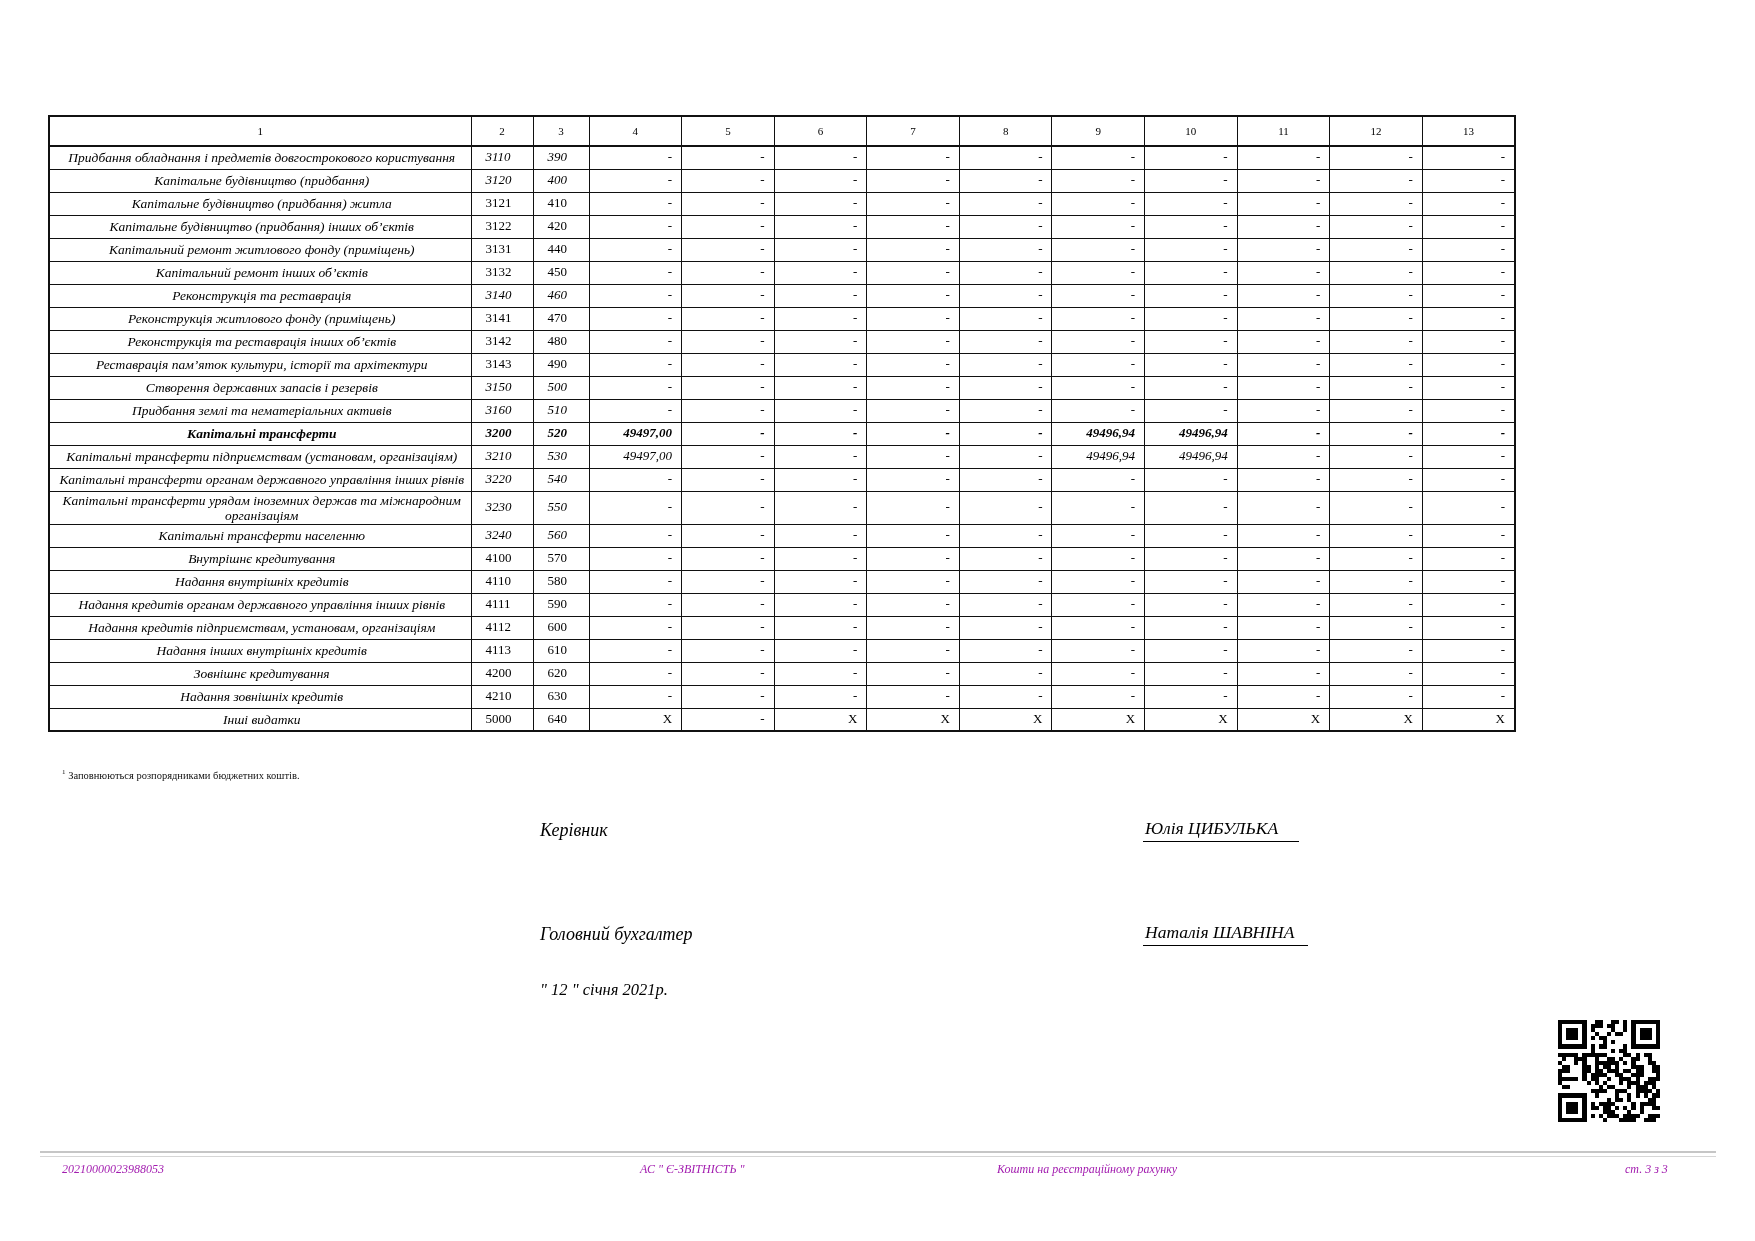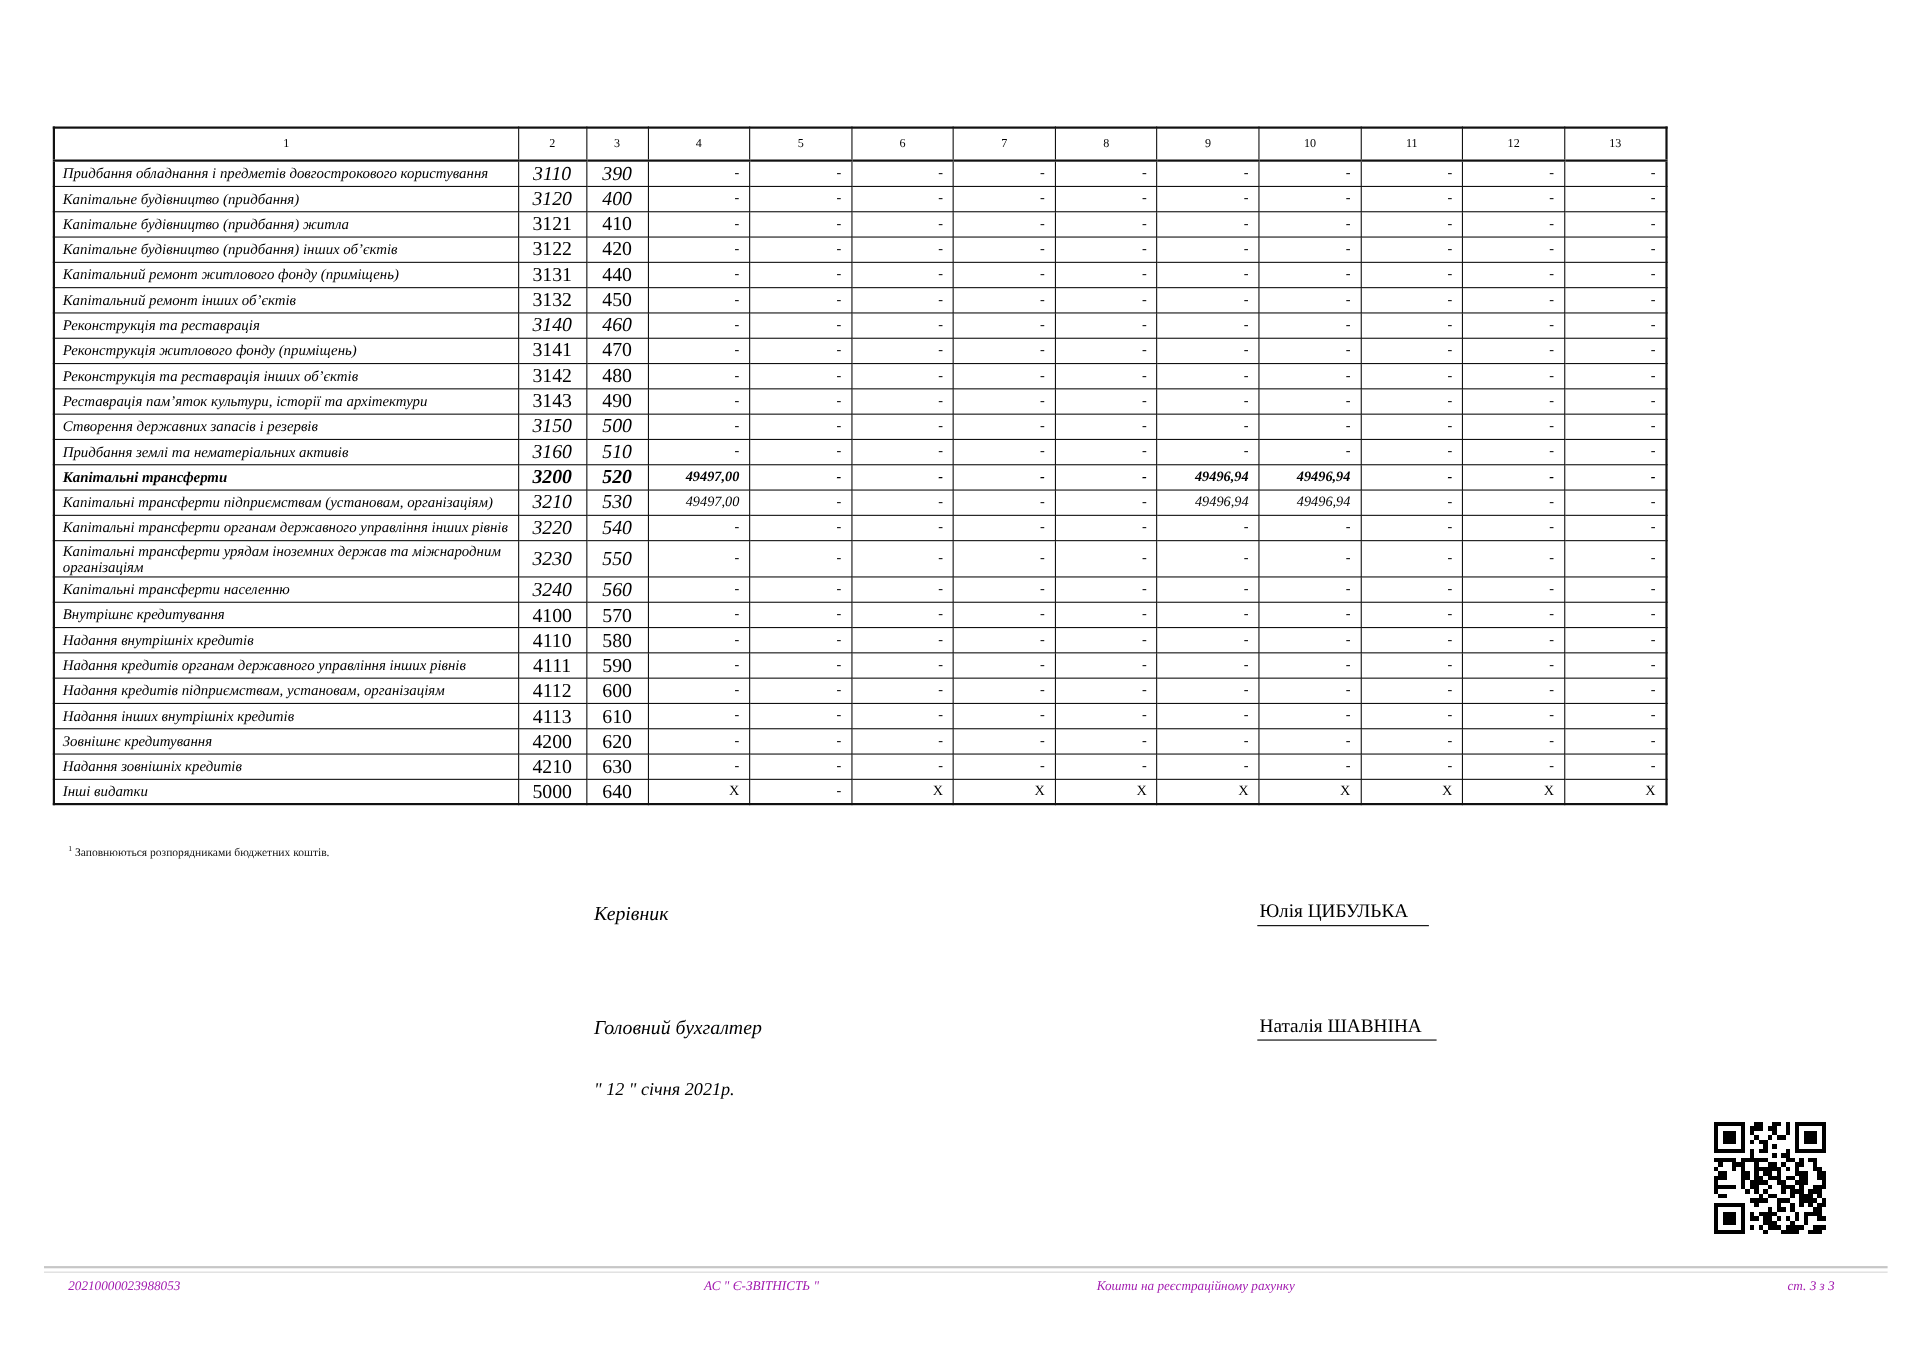--- a/index.html
+++ b/index.html
@@ -31,7 +31,7 @@
     border-bottom:2px solid #111;
   }
   table.budget tbody tr{height:23px;}
-  td.c-label{font-size:13.5px;text-align:left;padding:1px 4px 1px 7px;font-style:italic;}
+  td.c-label{font-size:13.5px;text-align:center;padding:1px 4px 1px 7px;font-style:italic;}
   td.c-code, td.c-line{font-size:18px;text-align:center;padding:0 4px;}
   td.c-val{font-size:13px;text-align:right;padding:0 9px 0 2px;}
   tr.r-italic{font-style:italic;}

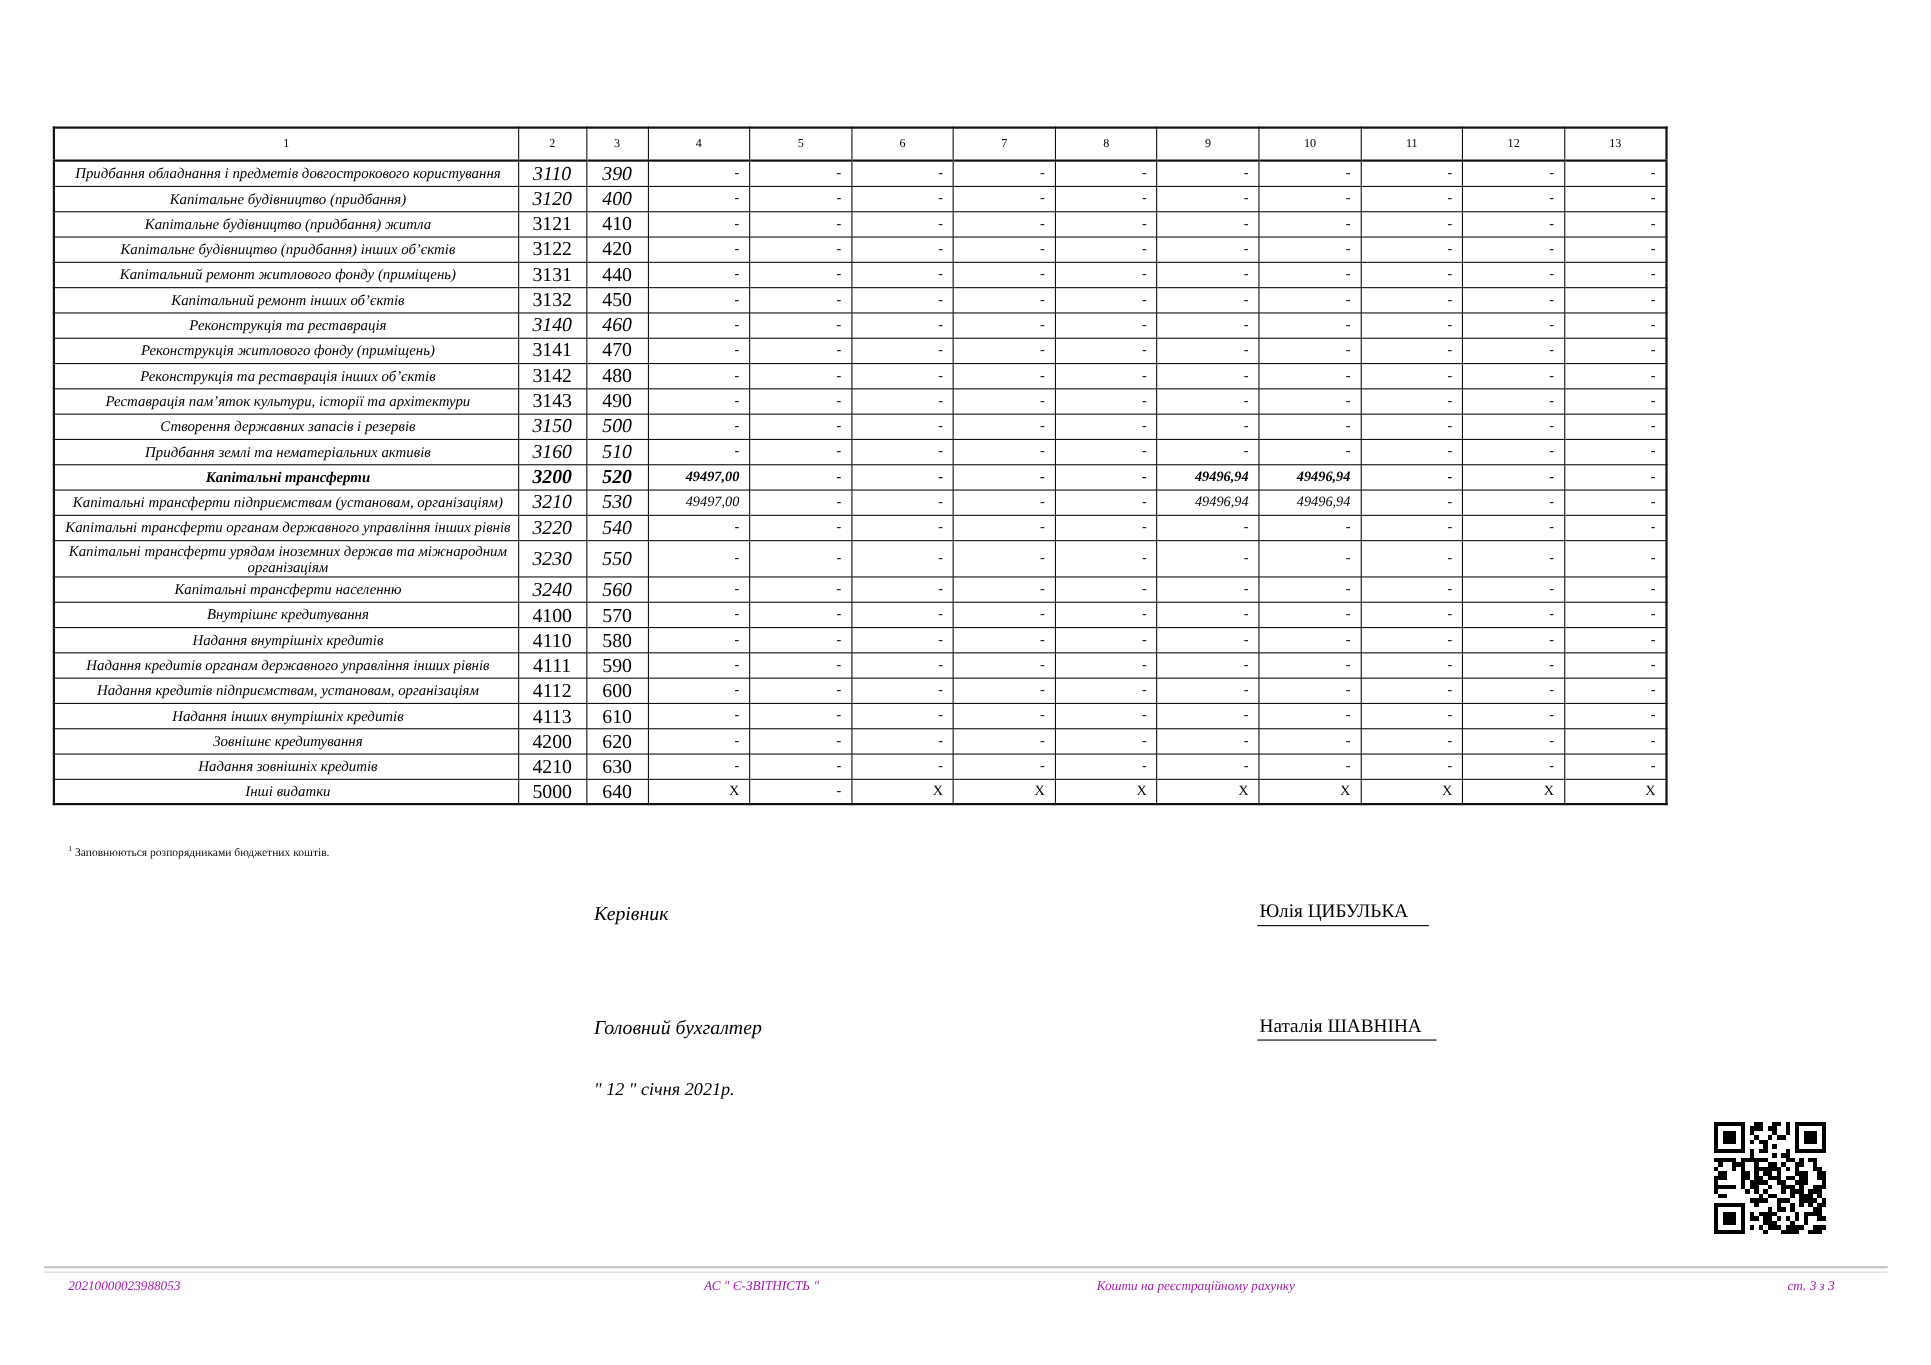--- a/index.html
+++ b/index.html
@@ -32,7 +32,7 @@
   }
   table.budget tbody tr{height:23px;}
   td.c-label{font-size:13.5px;text-align:center;padding:1px 4px 1px 7px;font-style:italic;}
-  td.c-code, td.c-line{font-size:18px;text-align:center;padding:0 4px;}
+  td.c-code, td.c-line{font-size:13px;text-align:left;padding:0 14px;}
   td.c-val{font-size:13px;text-align:right;padding:0 9px 0 2px;}
   tr.r-italic{font-style:italic;}
   tr.r-bolditalic{font-style:italic;font-weight:bold;margin-top:12px;}

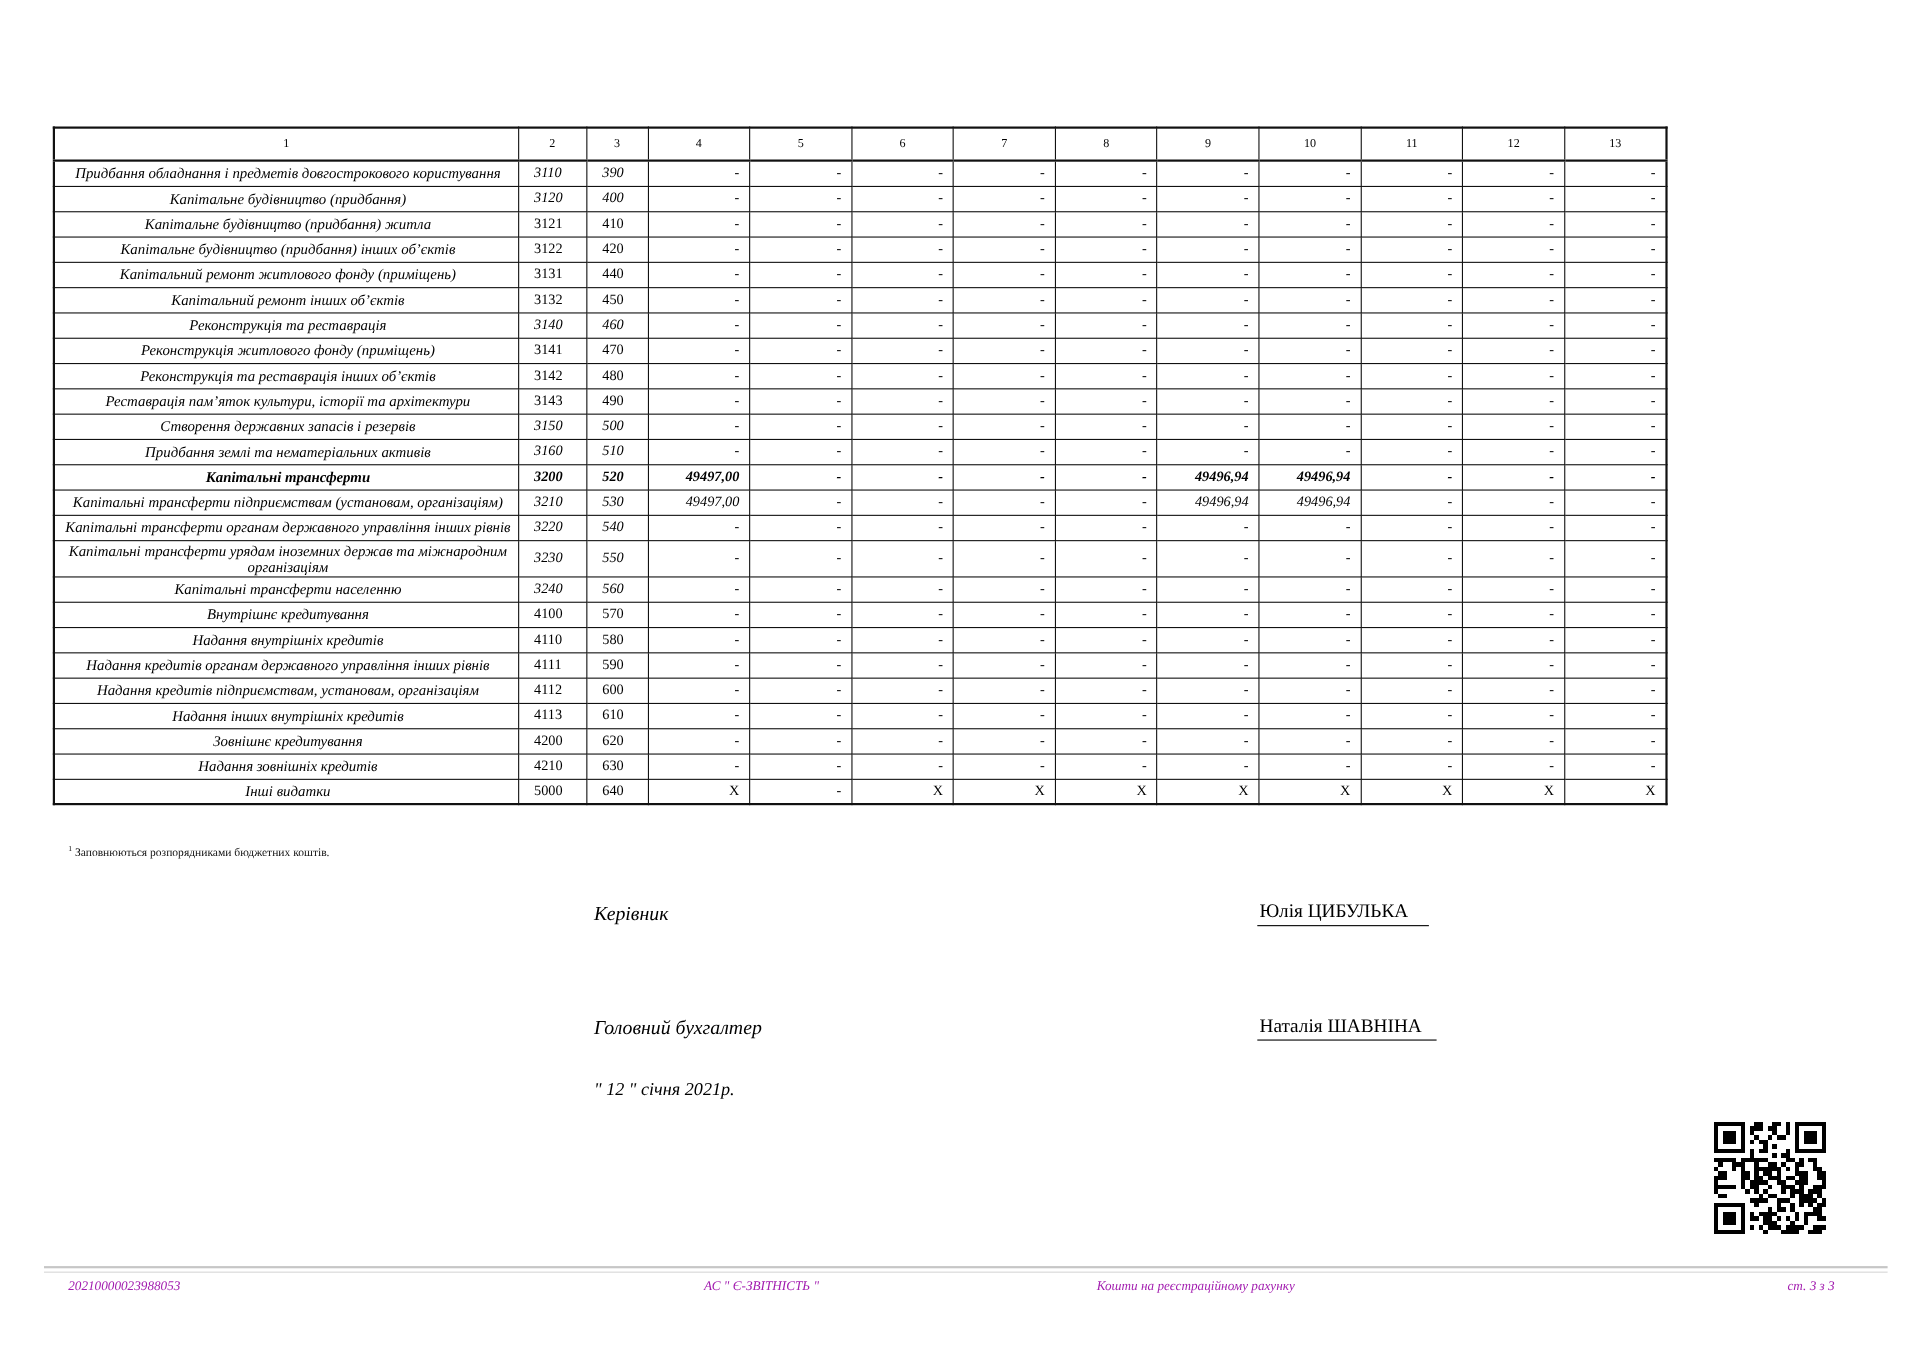--- a/index.html
+++ b/index.html
@@ -50,7 +50,7 @@
   }
   .sig-name{
     position:absolute;left:1143px;
-    font-size:17.5px;
+    font-size:17.5px;font-style:italic;
     border-bottom:1px solid #000;
     padding:0 14px 2px 2px;
     min-width:140px;

